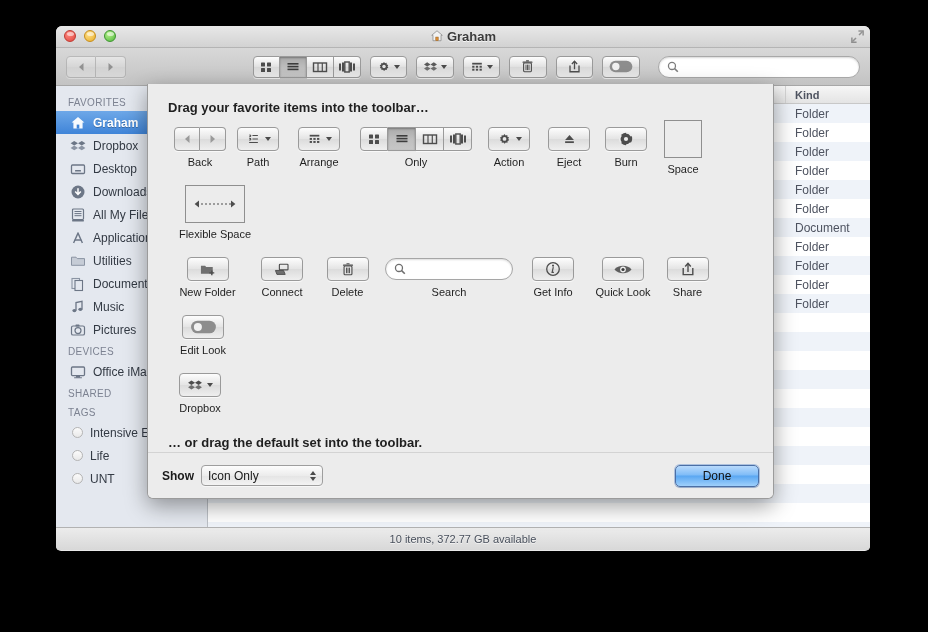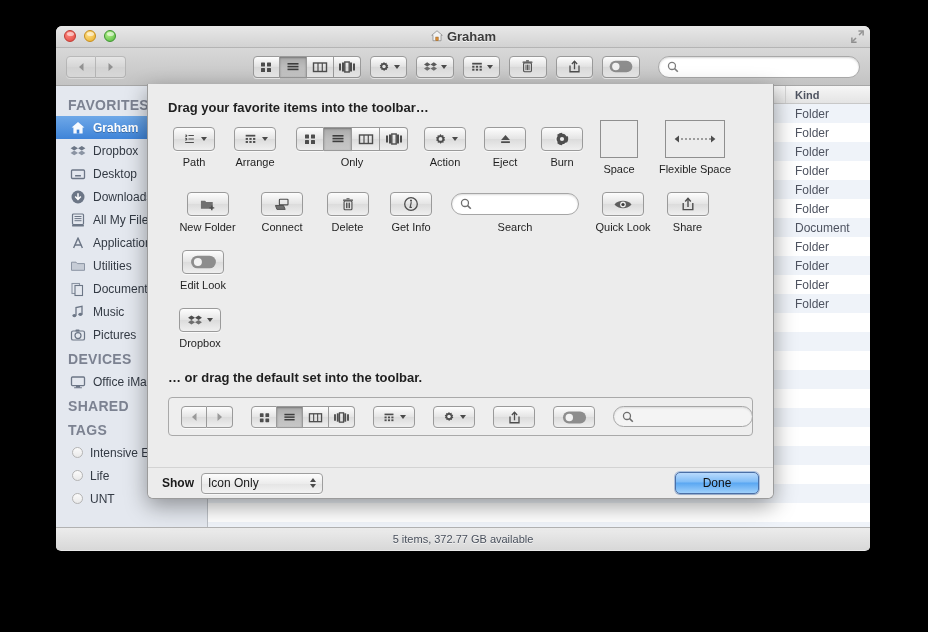--- a/index.html
+++ b/index.html
@@ -131,7 +131,7 @@
     font-size: 12px;
   }
   .sb-header {
-    font-size: 14px; font-weight: bold; letter-spacing: 0.3px;
+    font-size: 10px; font-weight: normal; letter-spacing: 0.3px;
     color: #7c8291;
     padding: 5px 10px 3px 12px;
     text-transform: uppercase;

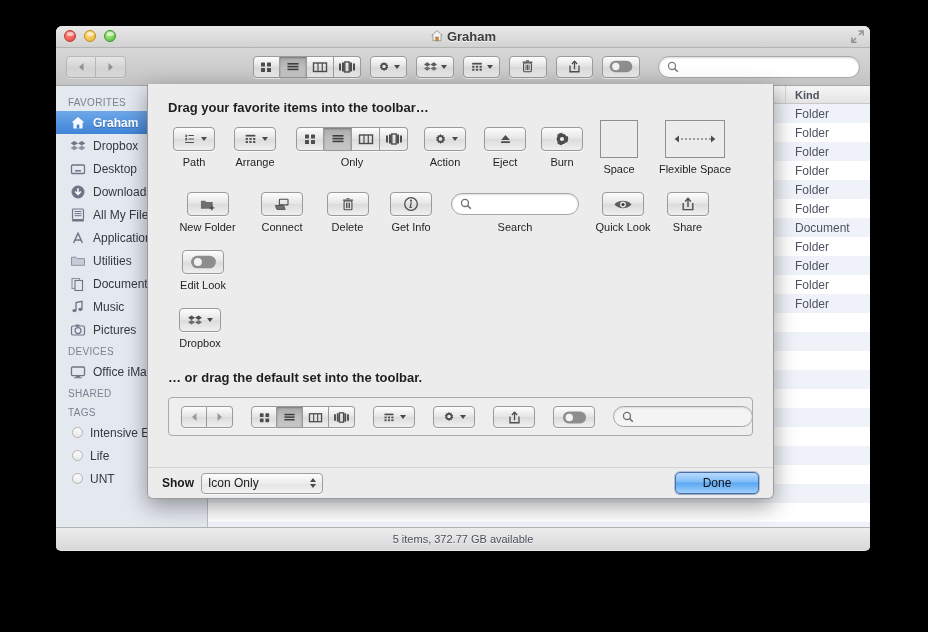--- a/index.html
+++ b/index.html
@@ -769,6 +769,23 @@
 
       <div class="palette">
 
+        <div class="pal-item" style="width:64px">
+          <div class="pal-ctl">
+            <div class="pseg">
+              <div class="pbtn" style="width:26px">
+                <svg width="9" height="10" viewBox="0 0 9 10">
+                    <path d="M6.5 1 L2 5 L6.5 9 Z" fill="#9a9a9a"></path>
+                  </svg>
+              </div>
+              <div class="pbtn" style="width:26px">
+                <svg width="9" height="10" viewBox="0 0 9 10">
+                    <path d="M2.5 1 L7 5 L2.5 9 Z" fill="#9a9a9a"></path>
+                  </svg>
+              </div>
+            </div>
+          </div>
+          <div class="pal-label">Back</div>
+        </div>
 
         <div class="pal-item" style="width:52px">
           <div class="pal-ctl">

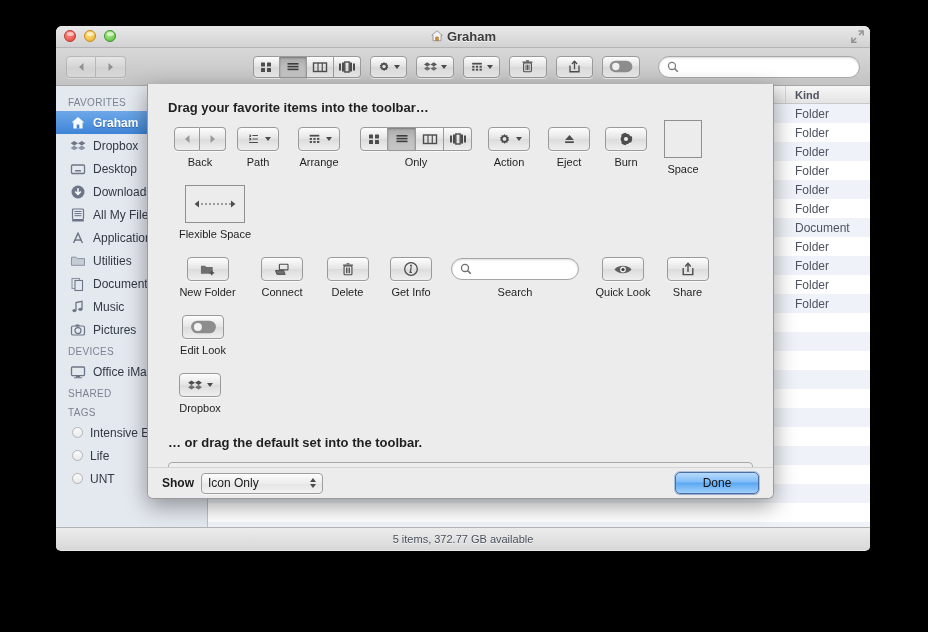--- a/index.html
+++ b/index.html
@@ -964,6 +964,18 @@
           <div class="pal-label">Delete</div>
         </div>
 
+        <div class="pal-item" style="width:142px">
+          <div class="pal-ctl">
+            <div class="pal-search">
+              <svg width="12" height="12" viewBox="0 0 14 14">
+                <circle cx="5.8" cy="5.8" r="4.1" fill="none" stroke="#6e6e6e" stroke-width="1.5"></circle>
+                <line x1="8.9" y1="8.9" x2="12.6" y2="12.6" stroke="#6e6e6e" stroke-width="1.8"></line>
+              </svg>
+            </div>
+          </div>
+          <div class="pal-label">Search</div>
+        </div>
+
         <div class="pal-item" style="width:66px">
           <div class="pal-ctl">
             <div class="pbtn" style="width:42px">
@@ -975,18 +987,6 @@
             </div>
           </div>
           <div class="pal-label">Get Info</div>
-        </div>
-
-        <div class="pal-item" style="width:142px">
-          <div class="pal-ctl">
-            <div class="pal-search">
-              <svg width="12" height="12" viewBox="0 0 14 14">
-                <circle cx="5.8" cy="5.8" r="4.1" fill="none" stroke="#6e6e6e" stroke-width="1.5"></circle>
-                <line x1="8.9" y1="8.9" x2="12.6" y2="12.6" stroke="#6e6e6e" stroke-width="1.8"></line>
-              </svg>
-            </div>
-          </div>
-          <div class="pal-label">Search</div>
         </div>
 
         <div class="pal-item" style="width:74px">

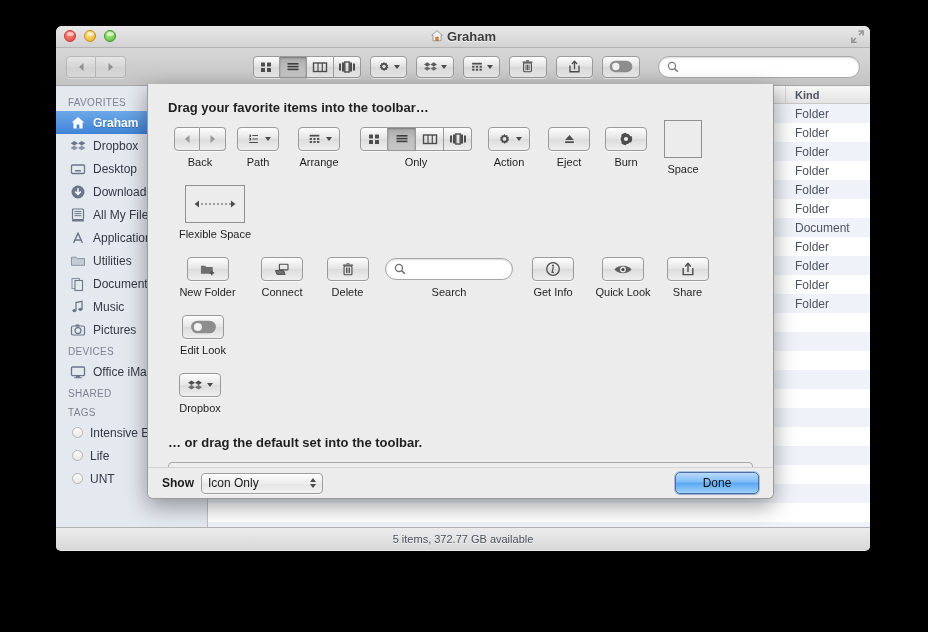--- a/index.html
+++ b/index.html
@@ -295,7 +295,7 @@
 
   .sheet-footer {
     position: absolute; left: 0; right: 0; bottom: 0;
-    height: 31px;
+    height: 46px;
     display: flex; align-items: center;
     padding: 0 14px;
     border-top: 1px solid #d3d3d3;

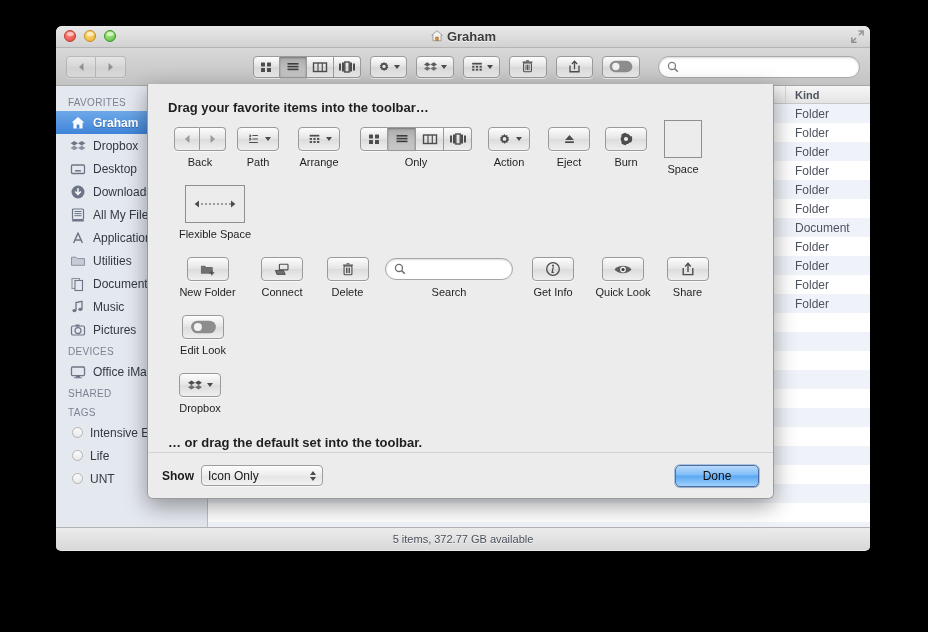--- a/index.html
+++ b/index.html
@@ -759,7 +759,7 @@
   </div>
 
   <div class="statusbar">
-    <span>5 items, 372.77 GB available</span>
+    <span>10 items, 372.77 GB available</span>
   </div>
 
   <div class="sheet">

